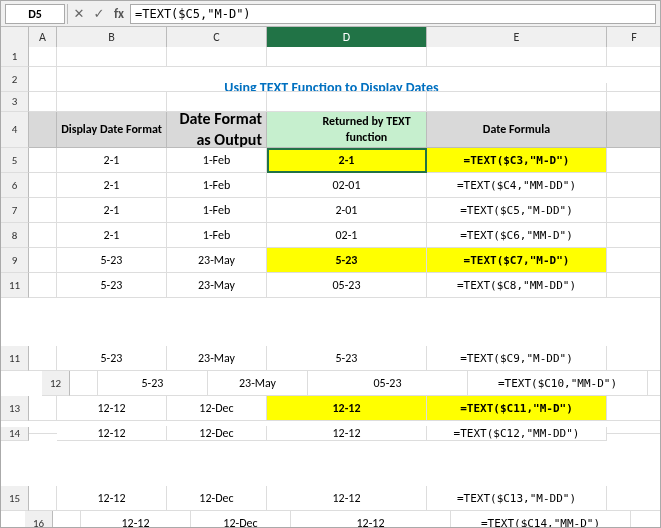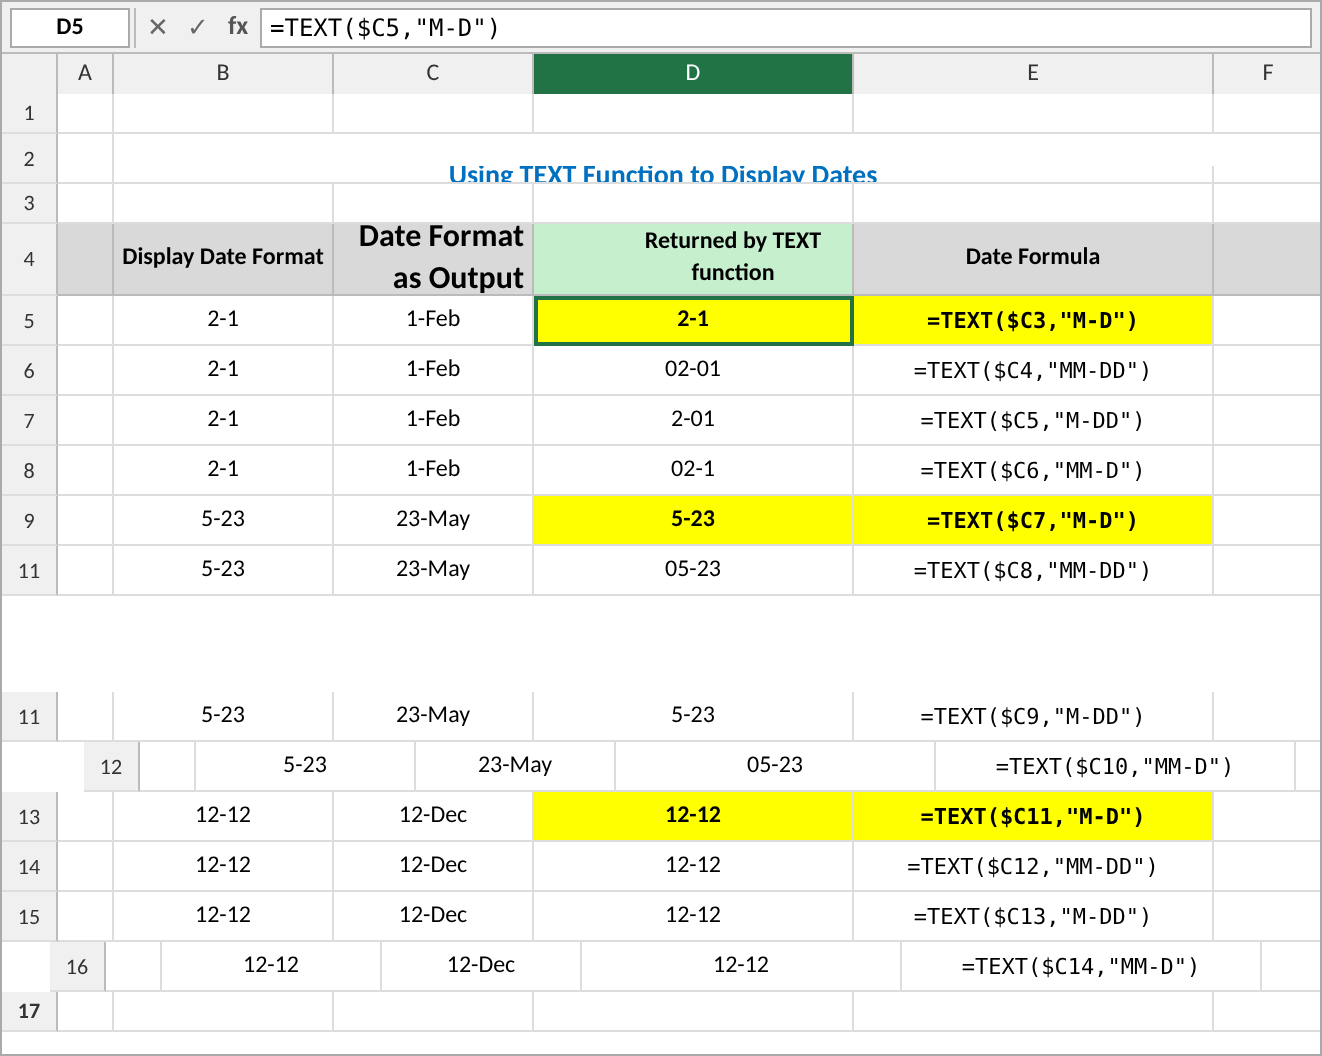--- a/index.html
+++ b/index.html
@@ -372,7 +372,7 @@
             <div class="grid-cell col-e formula-text yellow-cell">=TEXT($C11,"M-D")</div>
             <div class="grid-cell col-f"></div>
           </div>
-          <div class="grid-row" style="height: 25px;">
+          <div class="grid-row" style="height: 25px; align-items: center;">
             <div class="row-header">14</div>
             <div class="grid-cell col-a"></div>
             <div class="grid-cell col-b">12-12</div>

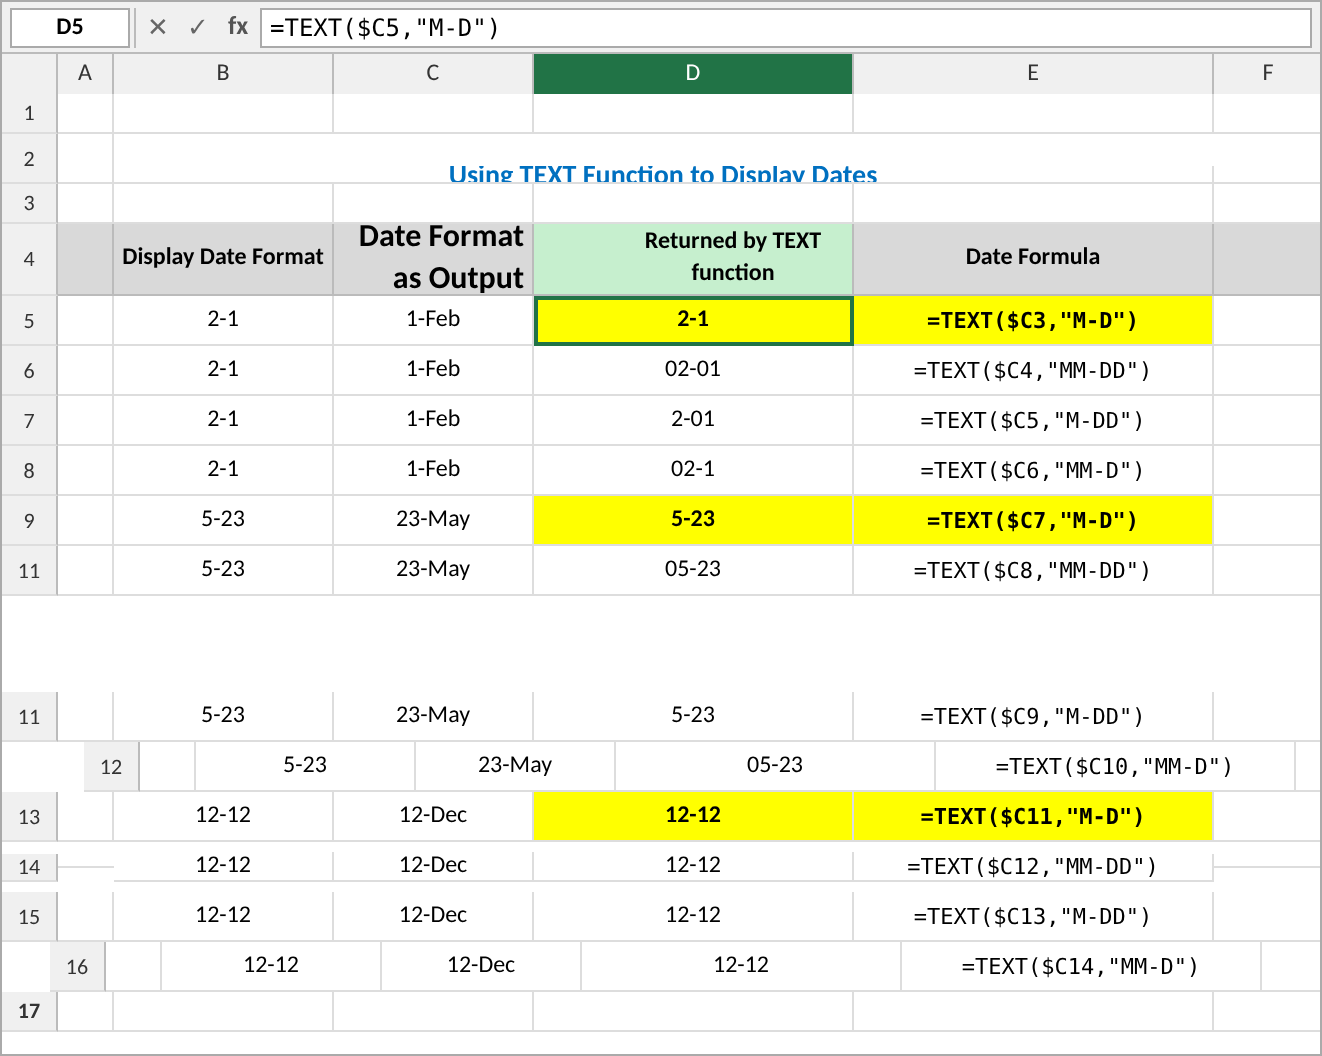--- a/index.html
+++ b/index.html
@@ -381,7 +381,7 @@
             <div class="grid-cell col-e formula-text">=TEXT($C12,"MM-DD")</div>
             <div class="grid-cell col-f"></div>
           </div>
-          <div class="grid-row" style="height: 25px;">
+          <div class="grid-row" style="height: 25px; margin-top: 40px;">
             <div class="row-header">15</div>
             <div class="grid-cell col-a"></div>
             <div class="grid-cell col-b">12-12</div>

